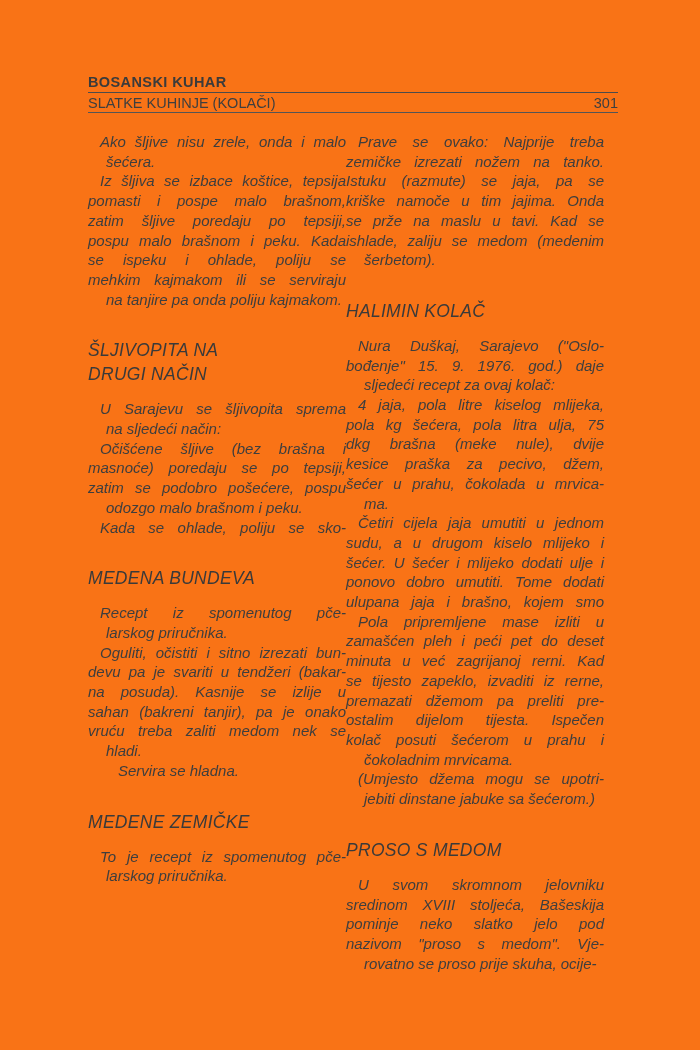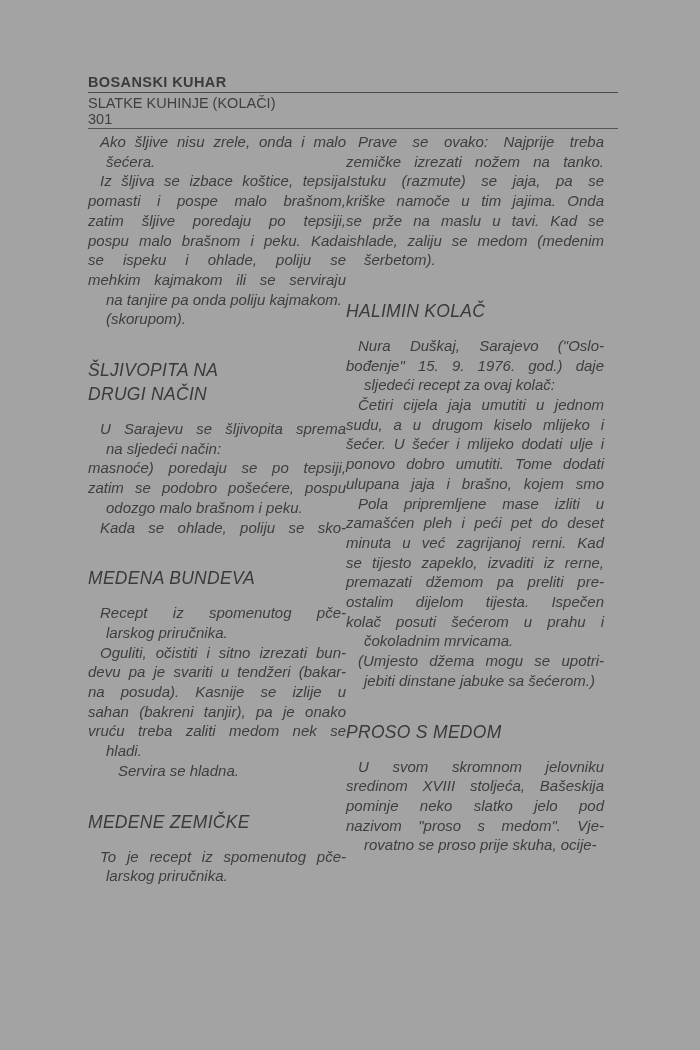--- a/index.html
+++ b/index.html
@@ -80,7 +80,7 @@
 </head>
 <body>
 
-<div class="page" style="background: #a3a3a3; color: rgb(62, 62, 62);">
+<div class="page" style="background: #f97316; color: rgb(62, 62, 62);">
   <div class="header">
     <div class="book-title">BOSANSKI KUHAR</div>
     <hr class="rule">

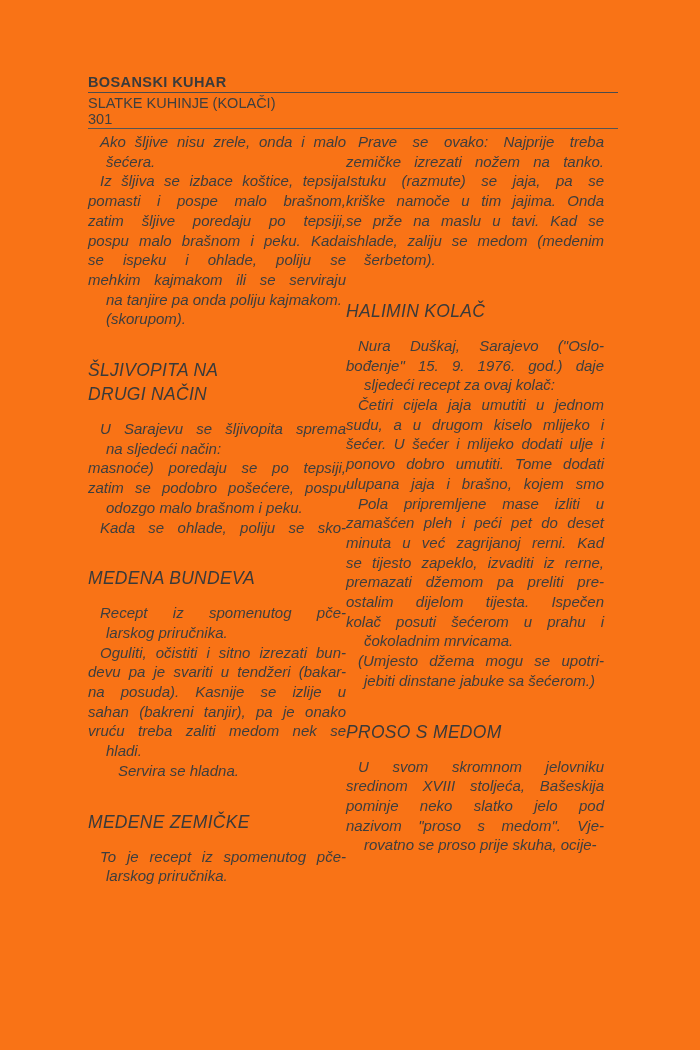--- a/index.html
+++ b/index.html
@@ -36,7 +36,6 @@
     font-size: 14.5px;
     margin-top: 2px;
     color: #3f3f3f;
-    flex-direction: column;
   }
   .rule2 {
     border: 0;

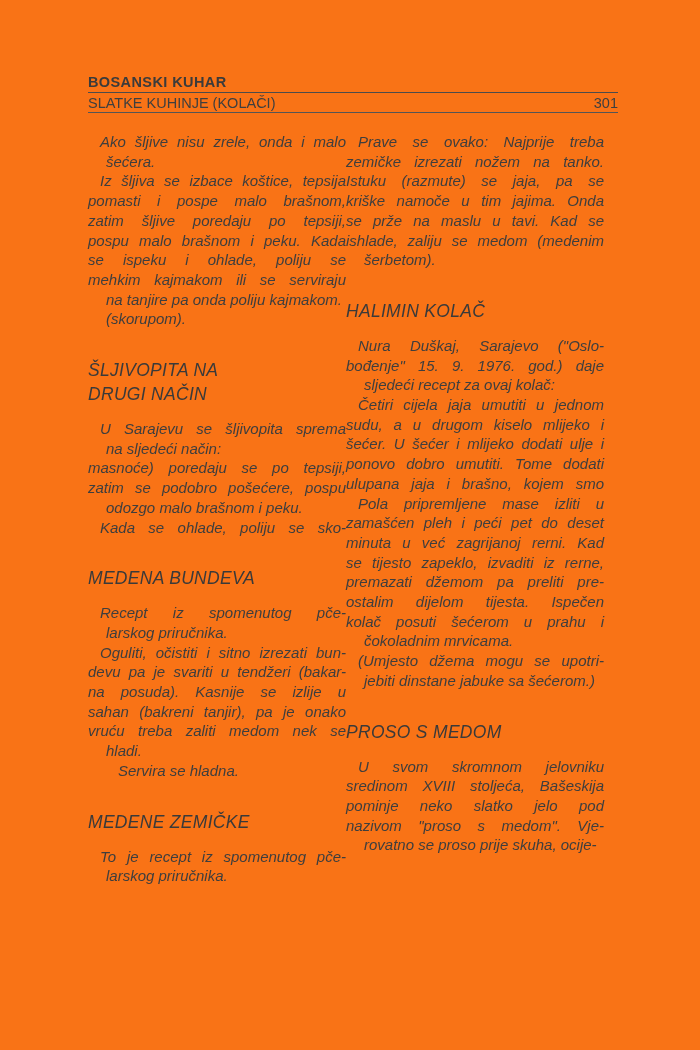--- a/index.html
+++ b/index.html
@@ -106,7 +106,6 @@
           <div class="line last">na tanjire pa onda poliju kajmakom.</div>
         </div>
         <div class="para">
-          <div class="line last">(skorupom).</div>
         </div>
         <div class="heading">
           <div class="line">ŠLJIVOPITA NA</div>

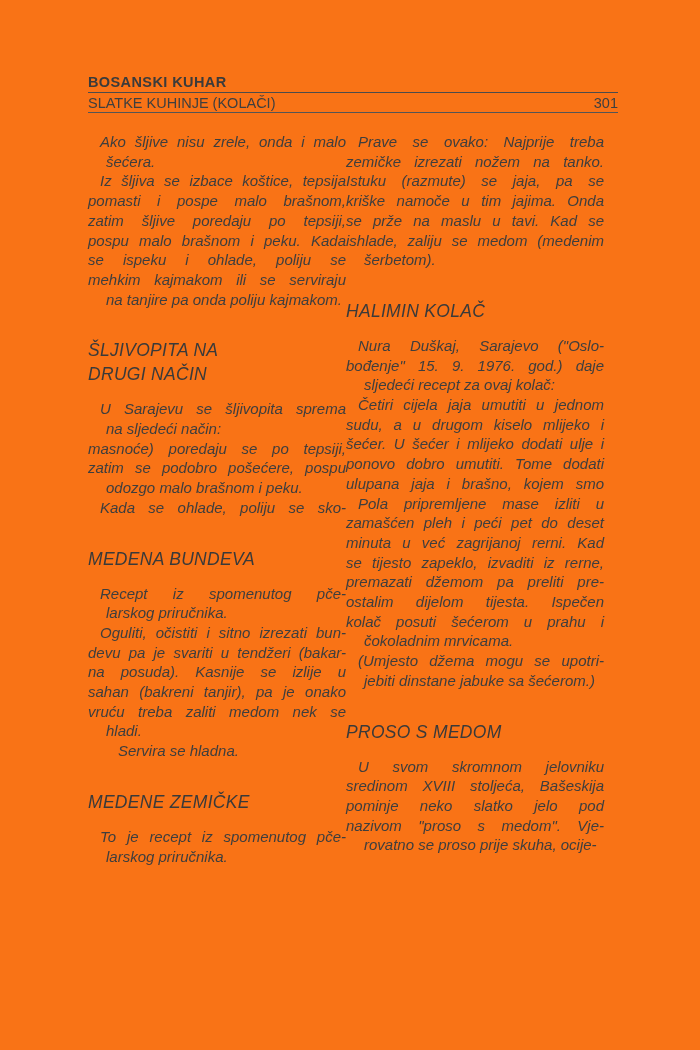--- a/index.html
+++ b/index.html
@@ -168,6 +168,14 @@
           <div class="line last">sljedeći recept za ovaj kolač:</div>
         </div>
         <div class="para">
+          <div class="line first">4 jaja, pola litre kiselog mlijeka,</div>
+          <div class="line">pola kg šećera, pola litra ulja, 75</div>
+          <div class="line">dkg brašna (meke nule), dvije</div>
+          <div class="line">kesice praška za pecivo, džem,</div>
+          <div class="line">šećer u prahu, čokolada u mrvica-</div>
+          <div class="line last">ma.</div>
+        </div>
+        <div class="para">
           <div class="line first">Četiri cijela jaja umutiti u jednom</div>
           <div class="line">sudu, a u drugom kiselo mlijeko i</div>
           <div class="line">šećer. U šećer i mlijeko dodati ulje i</div>

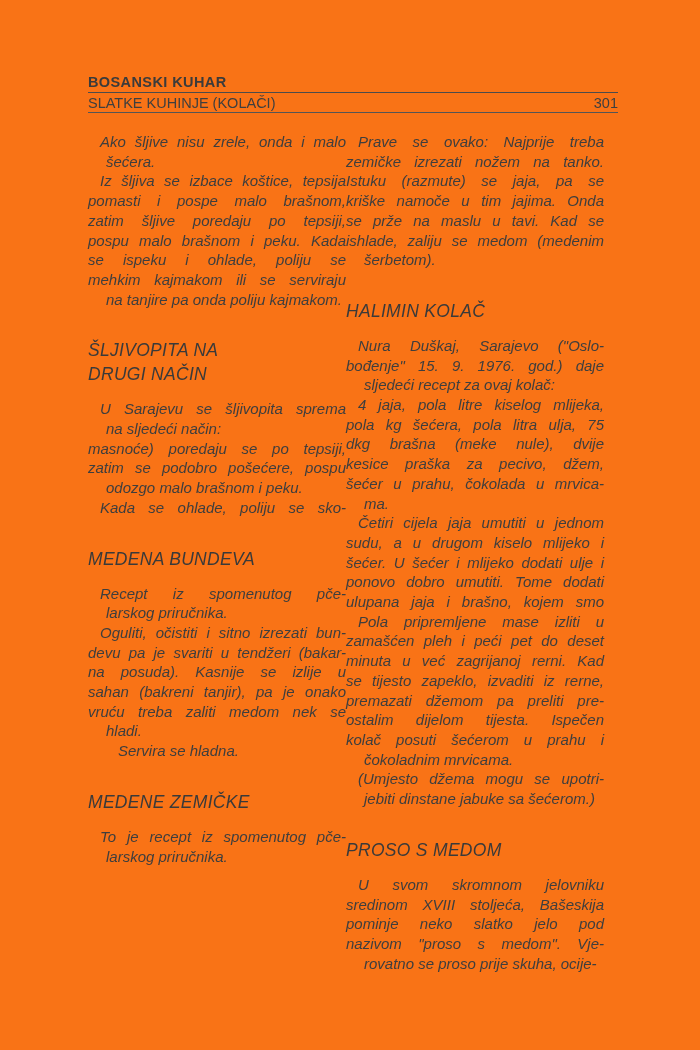--- a/index.html
+++ b/index.html
@@ -116,6 +116,7 @@
           <div class="line last">na sljedeći način:</div>
         </div>
         <div class="para">
+          <div class="line first">Očišćene šljive (bez brašna i</div>
           <div class="line">masnoće) poredaju se po tepsiji,</div>
           <div class="line">zatim se podobro pošećere, pospu</div>
           <div class="line last">odozgo malo brašnom i peku.</div>

